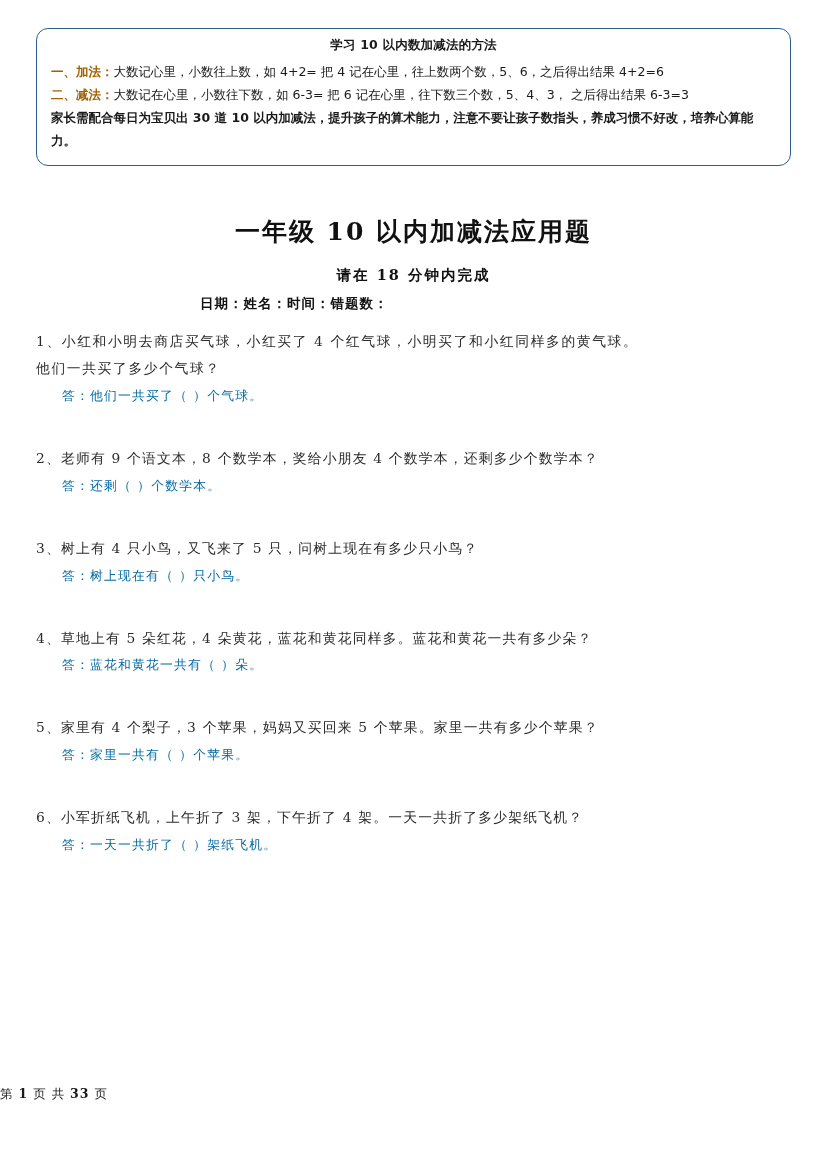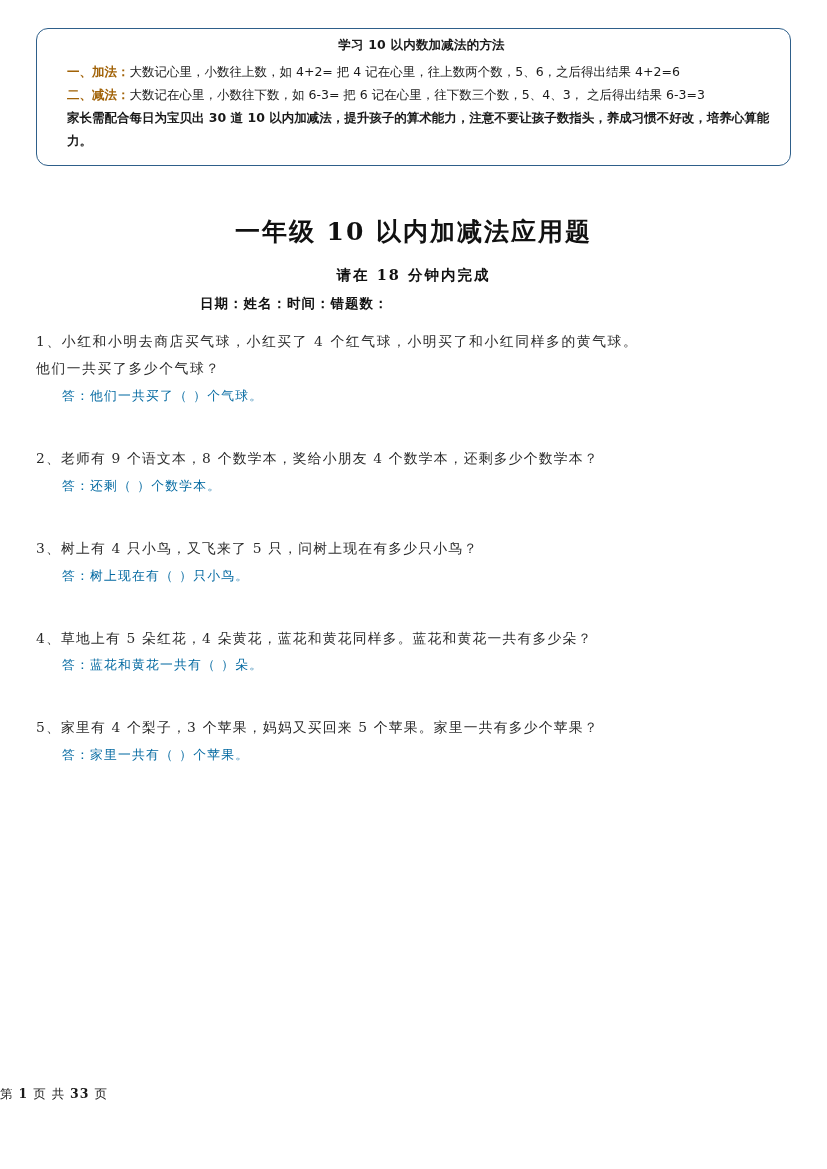--- a/index.html
+++ b/index.html
@@ -31,7 +31,7 @@
     box-sizing: border-box;
     border: 1.5px solid #2e5f8a;
     border-radius: 12px;
-    padding: 8px 14px 12px 30px;
+    padding: 8px 14px 12px 14px;
   }
   .method-title {
     text-align: center;

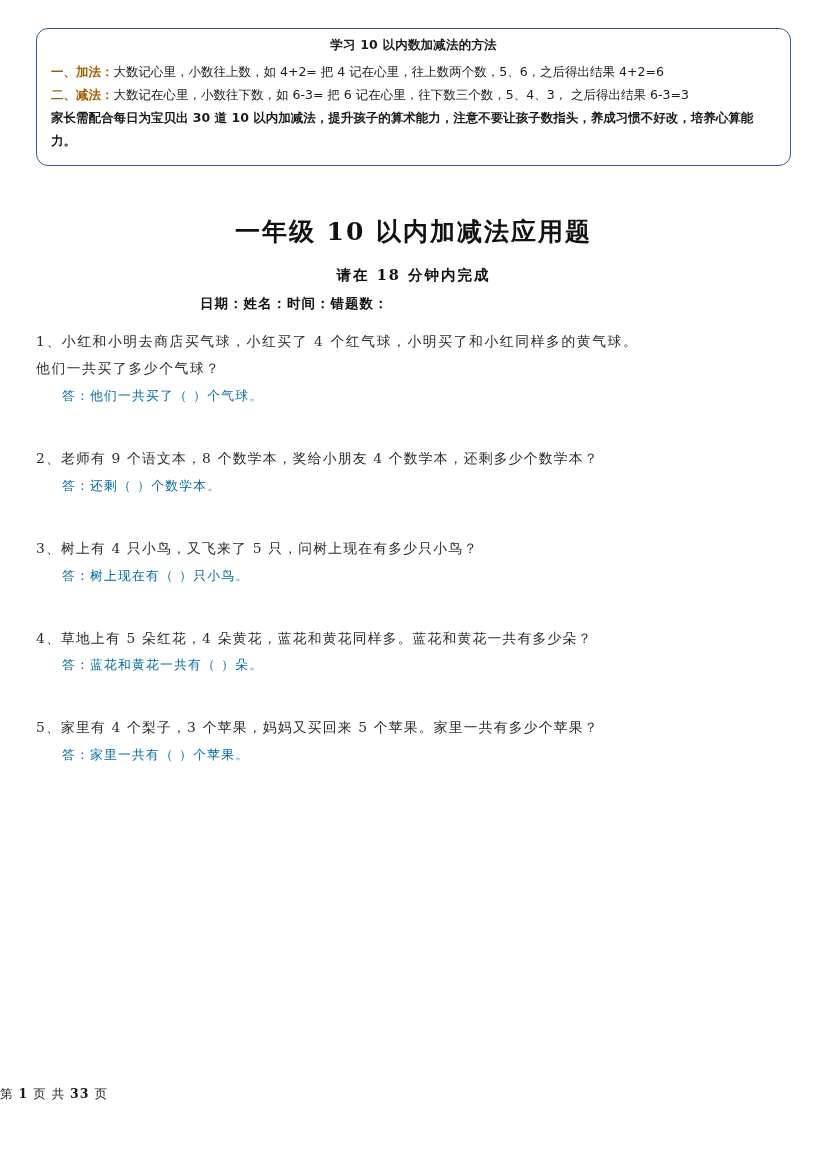--- a/index.html
+++ b/index.html
@@ -203,6 +203,12 @@
       <div class="a">答：家里一共有（     ）个苹果。</div>
     </div>
 
+    <div class="problem">
+      <div class="q">
+        <span>6、小军折纸飞机，上午折了 3 架，下午折了 4 架。一天一共折了多少架纸飞机？</span>
+      </div>
+      <div class="a">答：一天一共折了（     ）架纸飞机。</div>
+    </div>
 
   </div>
 

